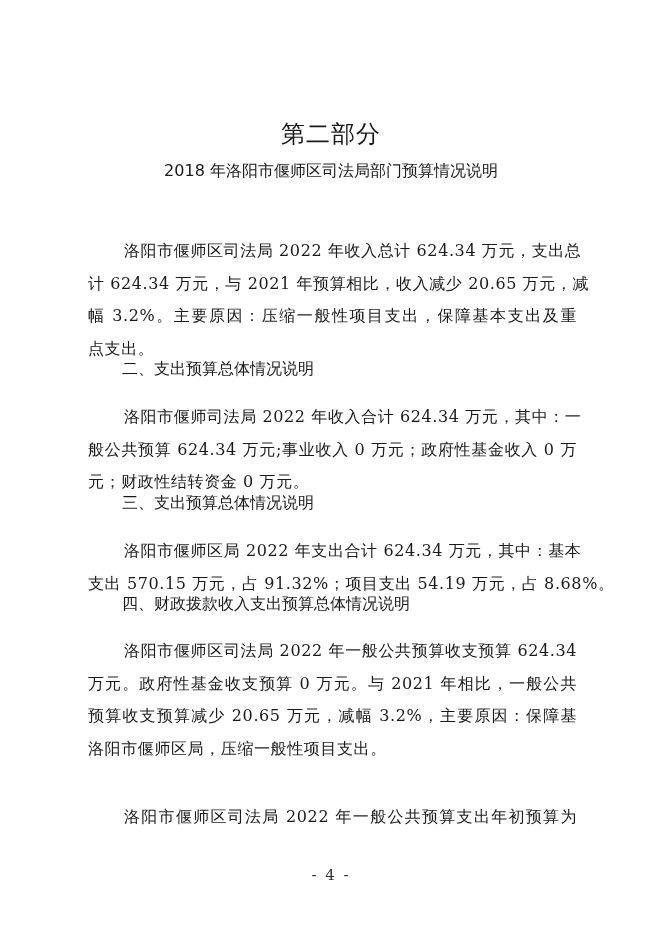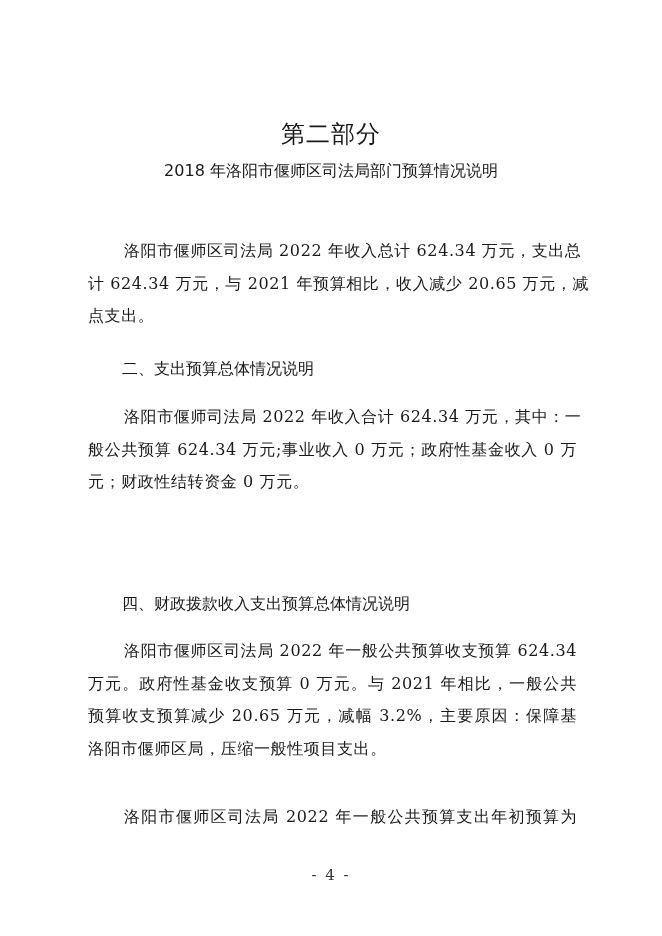--- a/index.html
+++ b/index.html
@@ -33,6 +33,7 @@
   <div class="para" style="top:222px">
     <span class="line first">洛阳市偃师区司法局 2022 年收入总计 624.34 万元，支出总</span>
     <span class="line">计 624.34 万元，与 2021 年预算相比，收入减少 20.65 万元，减</span>
+    <span class="line">幅 3.2%。主要原因：压缩一般性项目支出，保障基本支出及重</span>
     <span class="line last">点支出。</span>
   </div>
 

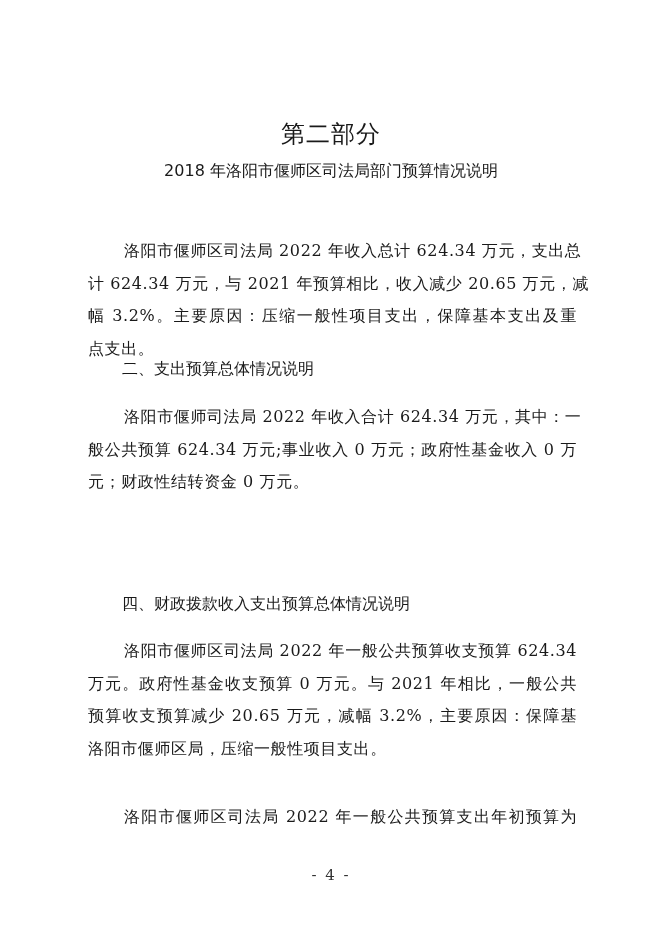--- a/index.html
+++ b/index.html
@@ -44,6 +44,7 @@
     <span class="line last">元；财政性结转资金 0 万元。</span>
   </div>
 
+  <div class="heading" style="top:490px">三、支出预算总体情况说明</div>
 
   <div class="heading" style="top:591px">四、财政拨款收入支出预算总体情况说明</div>
   <div class="para" style="top:622px">

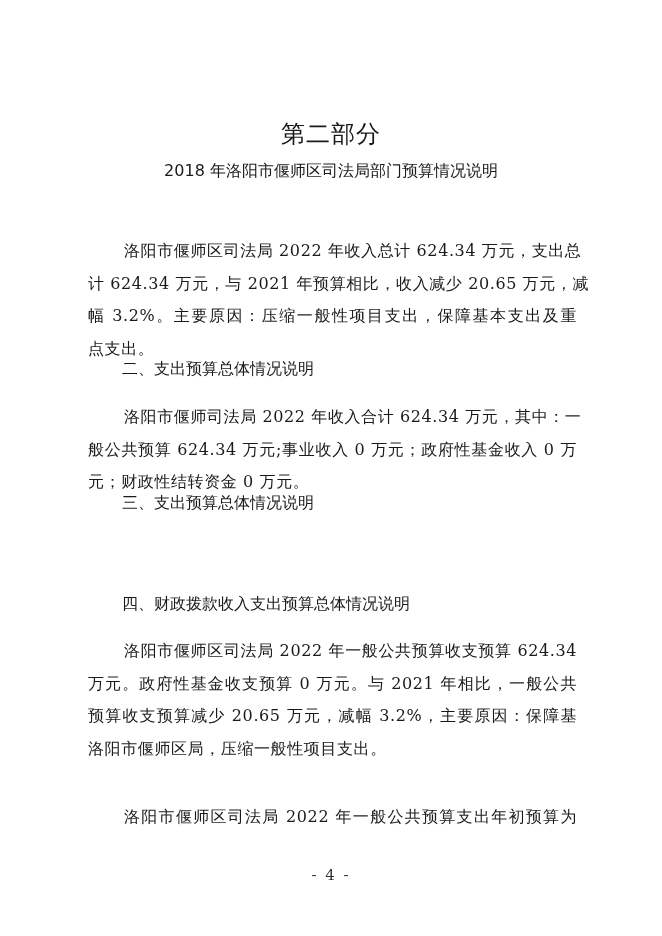--- a/index.html
+++ b/index.html
@@ -45,6 +45,10 @@
   </div>
 
   <div class="heading" style="top:490px">三、支出预算总体情况说明</div>
+  <div class="para" style="top:522px">
+    <span class="line first">洛阳市偃师区局 2022 年支出合计 624.34 万元，其中：基本</span>
+    <span class="line">支出 570.15 万元，占 91.32%；项目支出 54.19 万元，占 8.68%。</span>
+  </div>
 
   <div class="heading" style="top:591px">四、财政拨款收入支出预算总体情况说明</div>
   <div class="para" style="top:622px">

